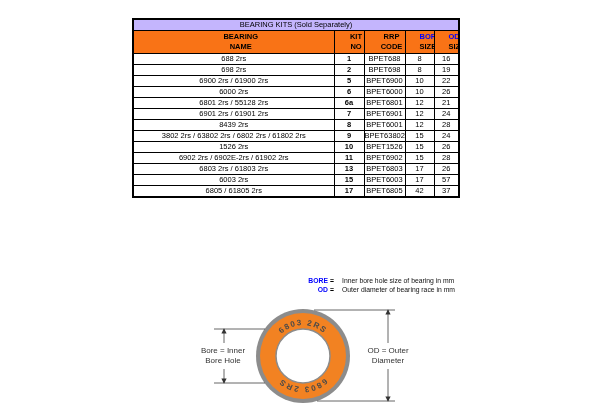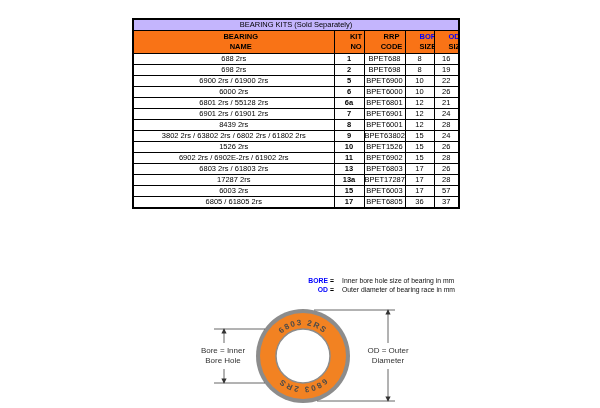--- a/index.html
+++ b/index.html
@@ -142,13 +142,6 @@
           <td>BPET6803</td>
           <td>17</td>
           <td>26</td>
-        </tr>
-      <tr>
-          <td class="c-name">17287 2rs</td>
-          <td class="c-kit">13a</td>
-          <td>BPET17287</td>
-          <td>17</td>
-          <td>28</td>
         </tr>
       <tr>
           <td class="c-name">6003 2rs</td>

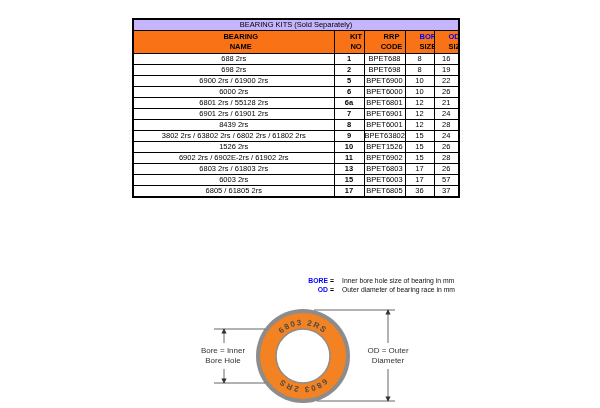--- a/index.html
+++ b/index.html
@@ -154,7 +154,7 @@
           <td class="c-name">6805 / 61805 2rs</td>
           <td class="c-kit">17</td>
           <td>BPET6805</td>
-          <td>36</td>
+          <td>42</td>
           <td>37</td>
         </tr>
     </tbody>

